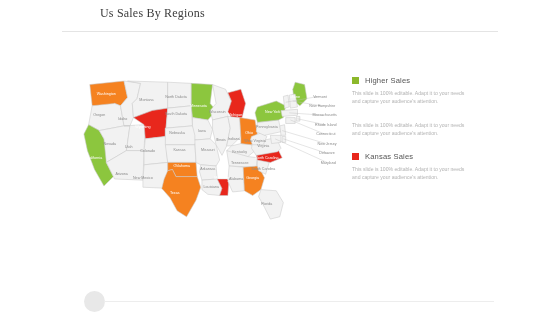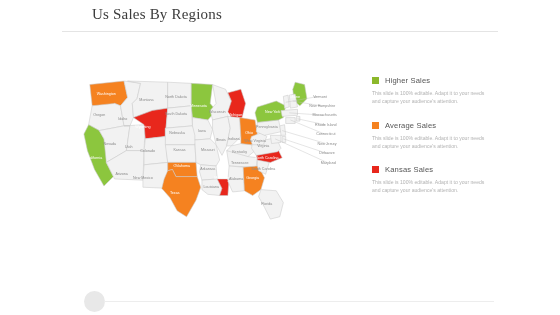--- a/index.html
+++ b/index.html
@@ -15,9 +15,9 @@
   
   .title{
     position:absolute;
-    left:92px;top:6px;
+    left:100px;top:6px;
     font-family:"Liberation Serif", serif;
-    font-size:15px;
+    font-size:12px;
     color:#3c3c3c;
     letter-spacing:.2px;
     white-space:nowrap;

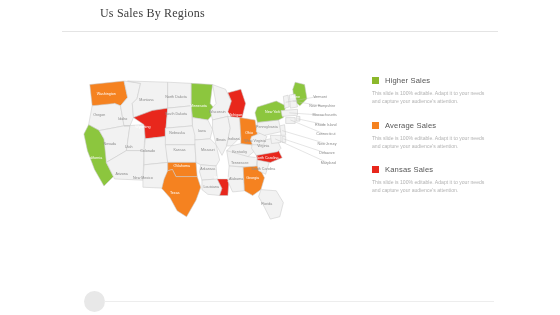--- a/index.html
+++ b/index.html
@@ -50,7 +50,7 @@
   
   .legend{
     position:absolute;
-    left:372px;top:76px;
+    left:352px;top:76px;
     width:150px;
   }
   .leg-item{margin-bottom:15px;}

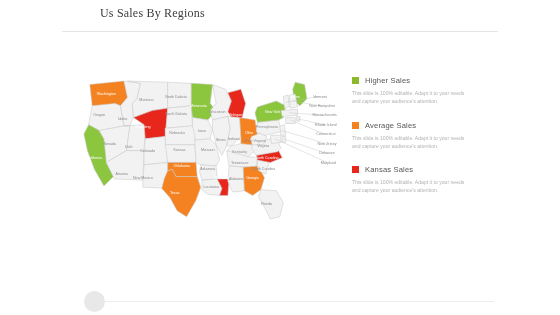--- a/index.html
+++ b/index.html
@@ -219,10 +219,6 @@
     </div>
 
     <div class="leg-item">
-      <div class="leg-head">
-        <span class="sw" style="background: rgb(245, 130, 32);"></span>
-        <span class="leg-title">Average Sales</span>
-      </div>
       <div class="leg-body">This slide is 100% editable. Adapt it to your needs and capture your audience's attention.</div>
     </div>
 

